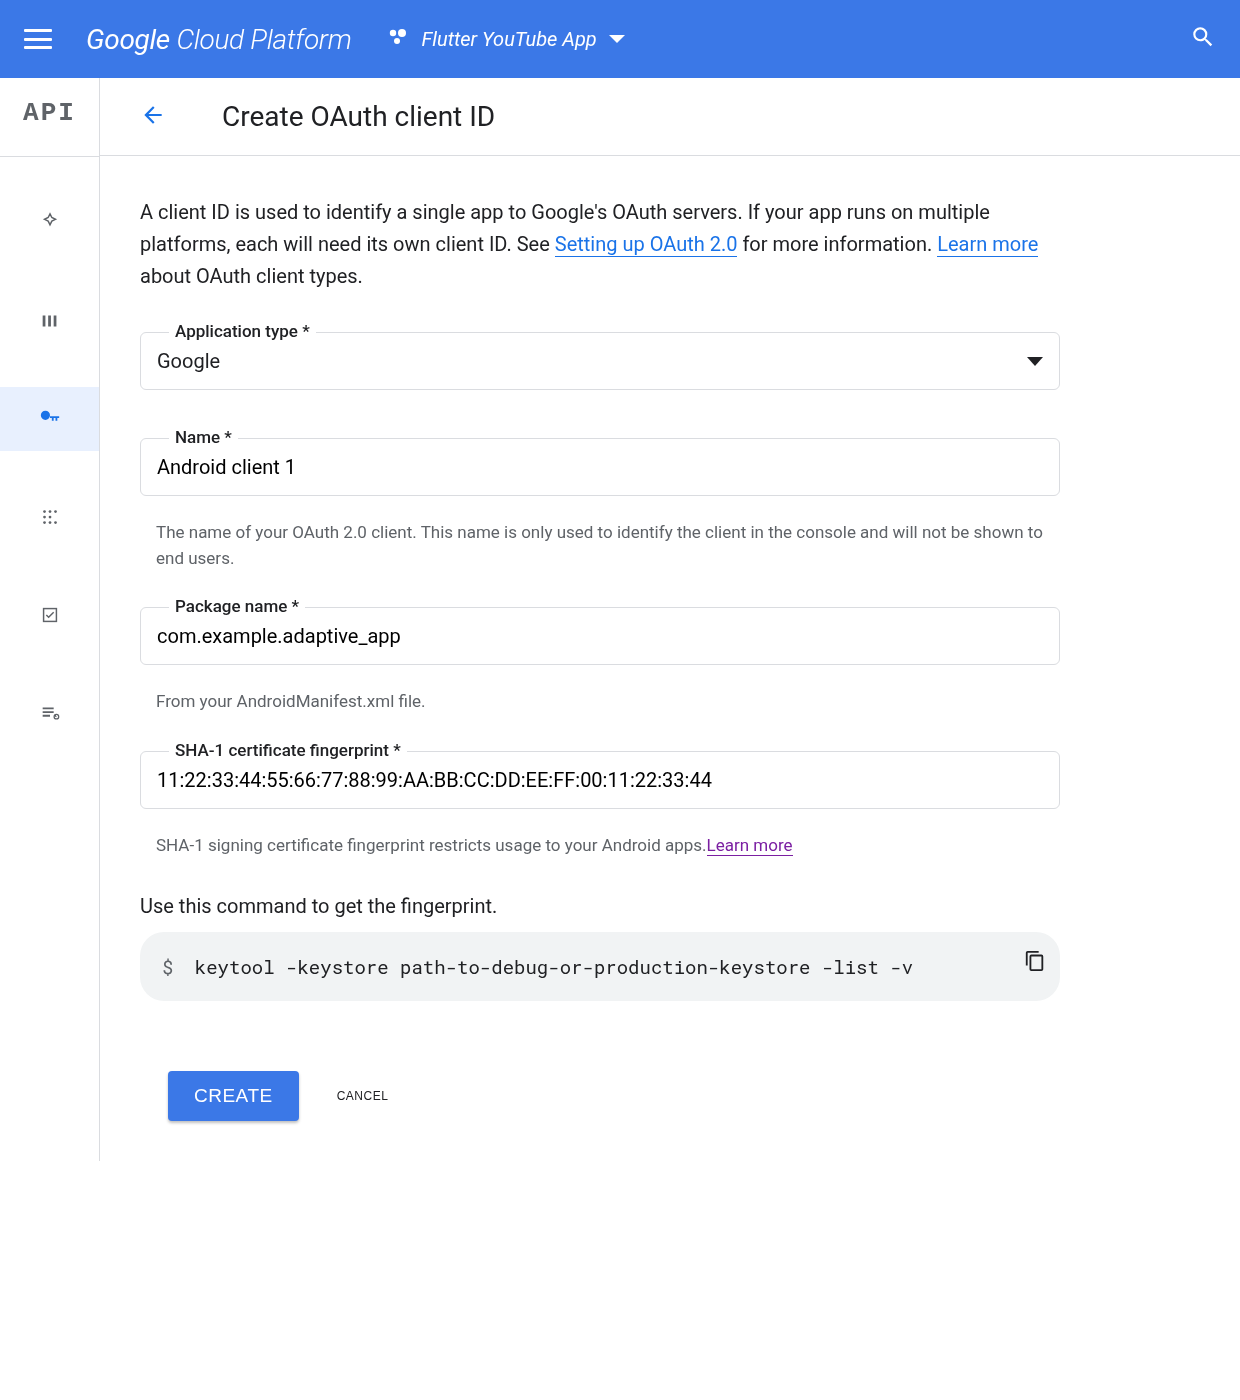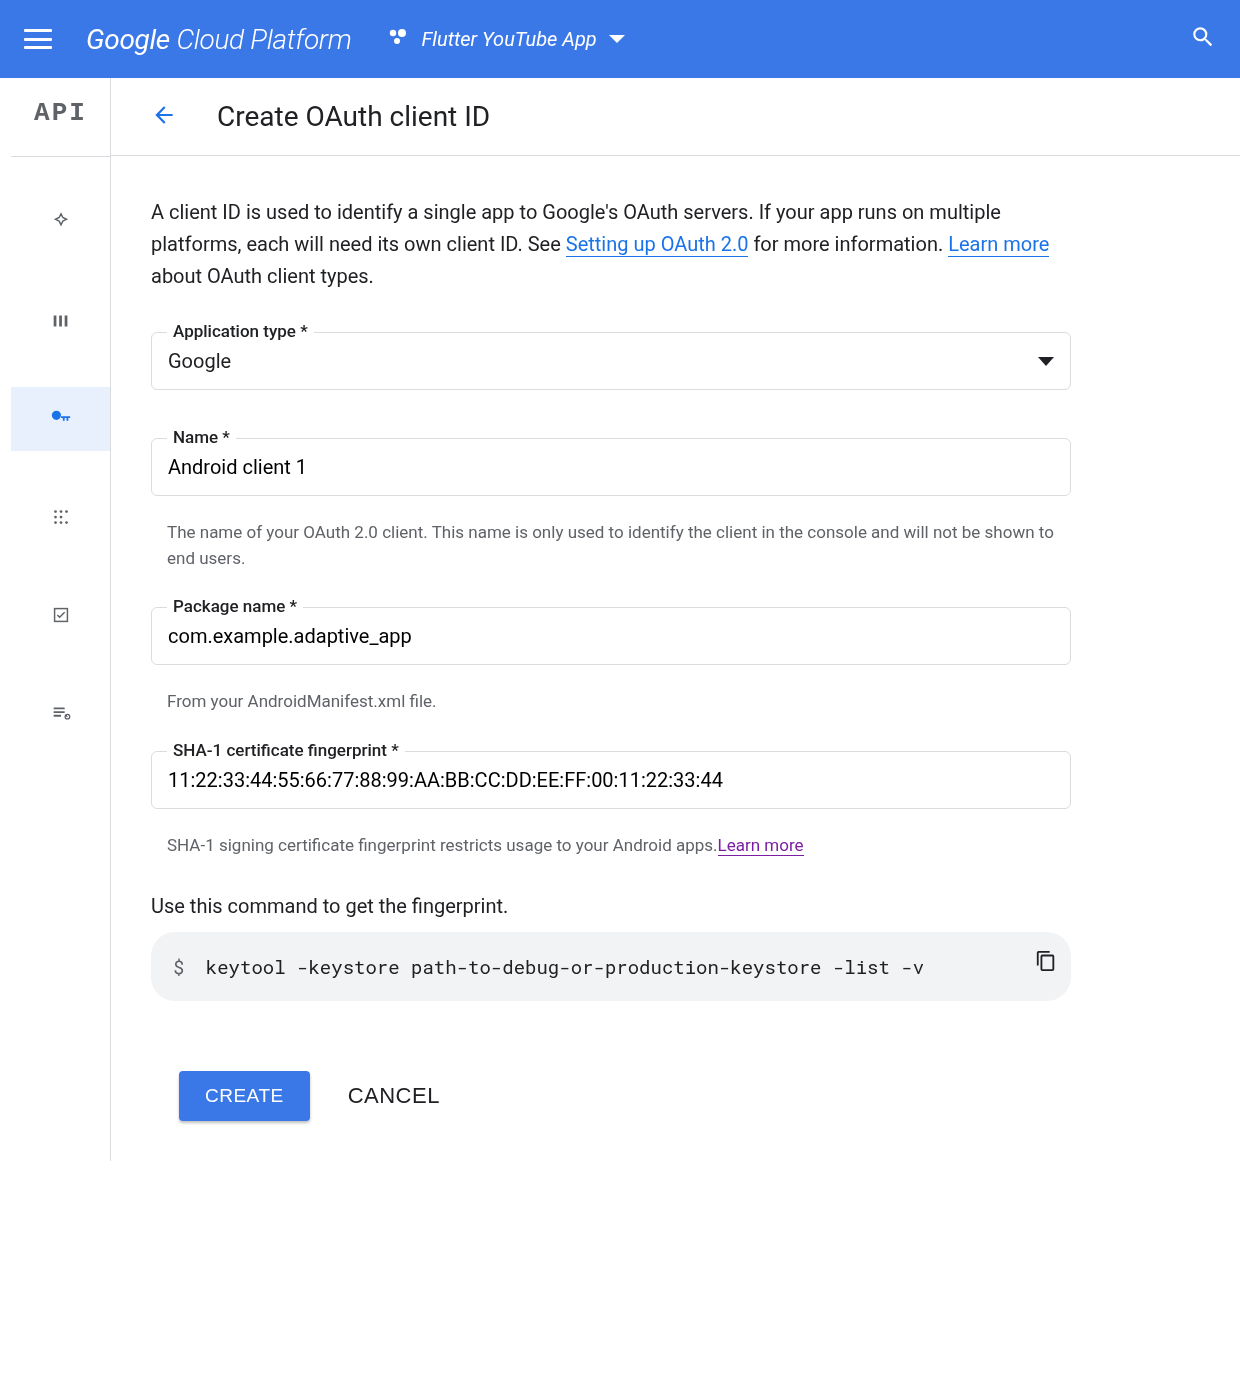--- a/index.html
+++ b/index.html
@@ -18,7 +18,7 @@
 .search-icon { margin-left: auto; }
 .search-icon svg { width: 26px; height: 26px; fill: #fff; }
 
-.page { display: flex; padding-left: 11px; }
+.page { display: flex; }
 .sidebar { width: 100px; border-right: 1px solid #dadce0; padding-top: 20px; display: flex; flex-direction: column; align-items: center; gap: 34px; }
 .sidebar .api-badge { font-family: 'Courier New', monospace; font-weight: 700; font-size: 26px; letter-spacing: 2px; color: #5f6368; }
 .sidebar-divider { width: 100%; height: 1px; background: #dadce0; margin-top: -6px; }

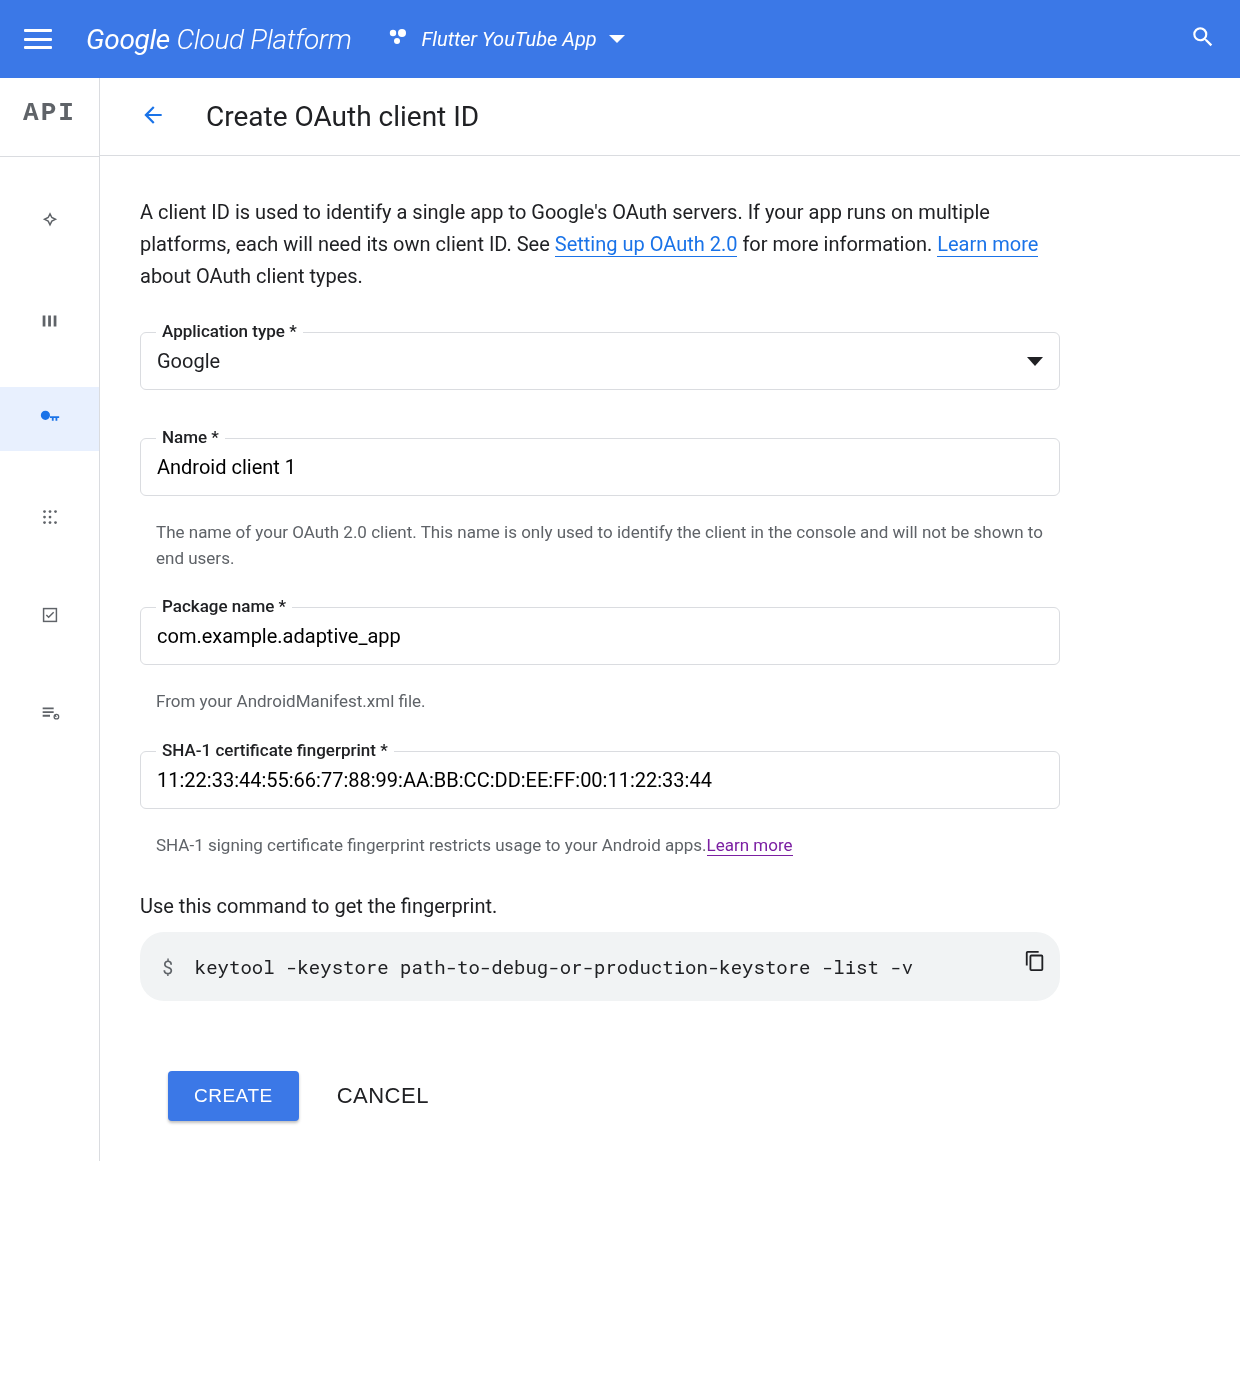--- a/index.html
+++ b/index.html
@@ -27,7 +27,7 @@
 .sidebar-icon svg { width: 22px; height: 22px; fill: currentColor; }
 
 .content { flex: 1; }
-.content-header { height: 78px; display: flex; align-items: center; padding: 0 40px; border-bottom: 1px solid #dadce0; gap: 40px; }
+.content-header { height: 78px; display: flex; align-items: center; padding: 0 40px; border-bottom: 1px solid #dadce0; gap: 56px; }
 .back-btn svg { width: 26px; height: 26px; fill: #1a73e8; cursor: pointer; }
 .page-title { font-size: 28px; font-weight: 400; color: #202124; }
 

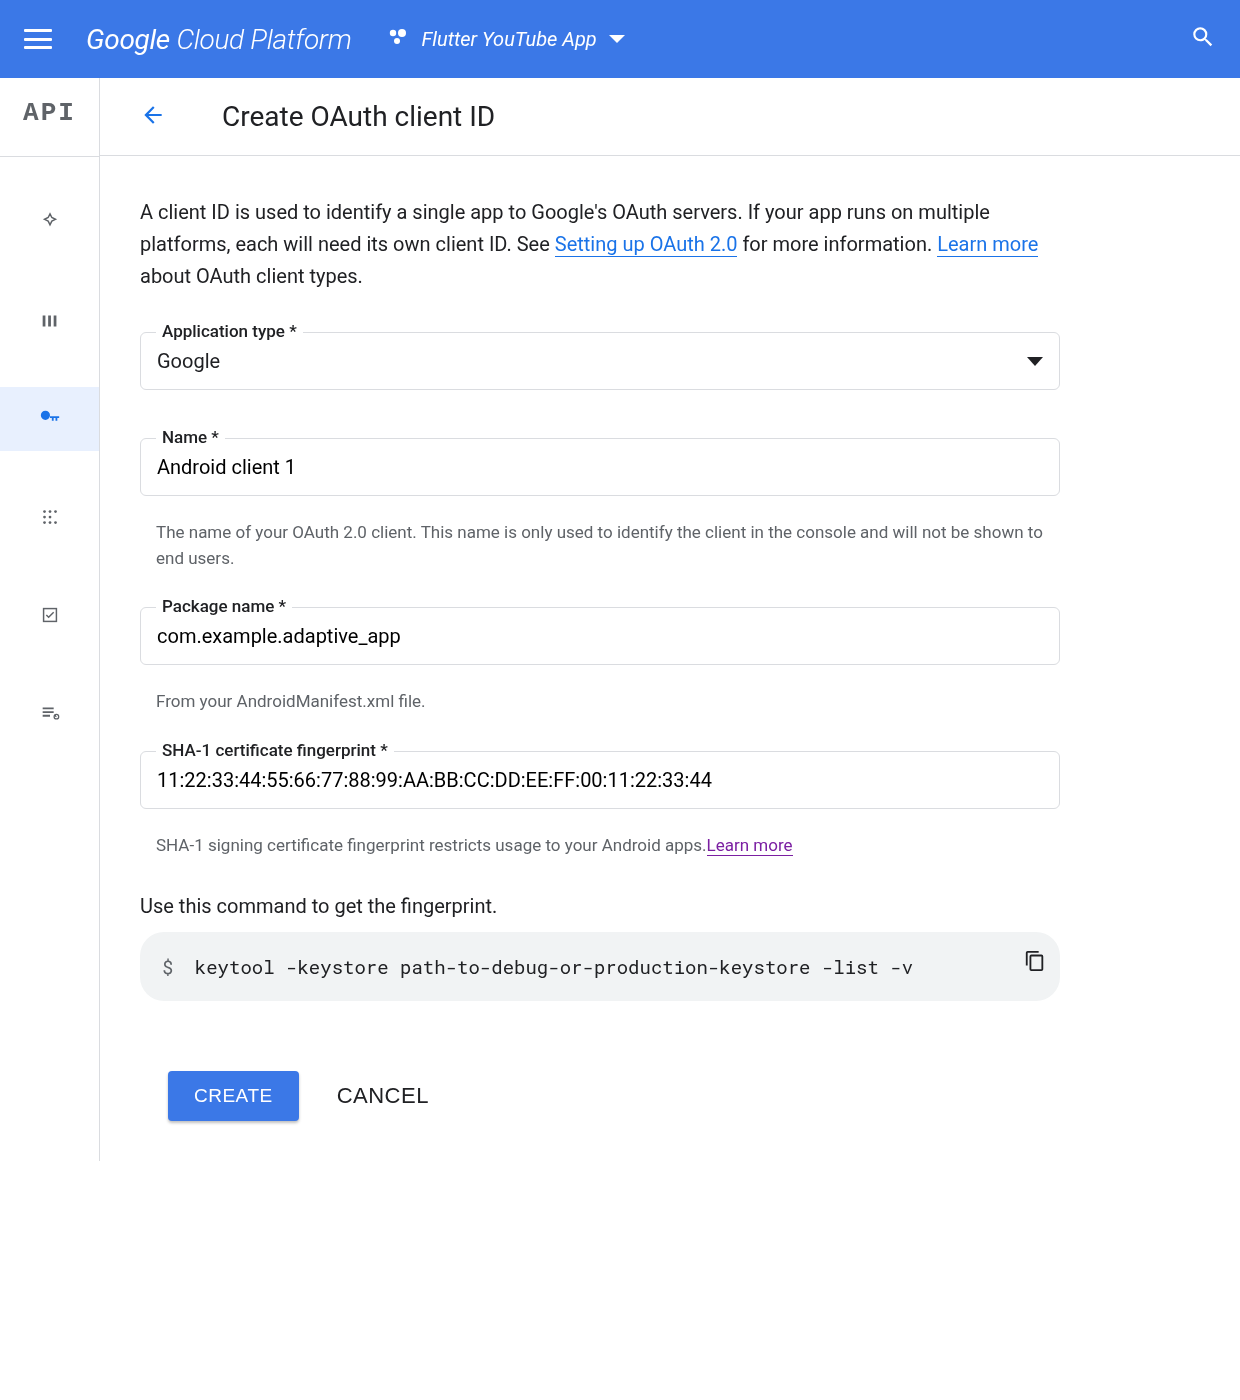--- a/index.html
+++ b/index.html
@@ -36,7 +36,7 @@
 .intro a { color: #1a73e8; text-decoration: none; border-bottom: 1px solid #1a73e8; }
 
 .field { position: relative; margin-bottom: 14px; }
-.field-label { position: absolute; top: -11px; left: 16px; background: #fff; padding: 0 6px; font-size: 17px; font-weight: 500; color: #202124; }
+.field-label { position: absolute; top: -11px; left: 29px; background: #fff; padding: 0 6px; font-size: 17px; font-weight: 500; color: #202124; }
 .select-box, .text-box { width: 100%; height: 58px; border: 1px solid #dadce0; border-radius: 6px; font-size: 20px; padding: 0 16px; display: flex; align-items: center; background: #fff; }
 .select-box { justify-content: space-between; cursor: pointer; }
 .select-caret { width: 0; height: 0; border-left: 8px solid transparent; border-right: 8px solid transparent; border-top: 9px solid #202124; }

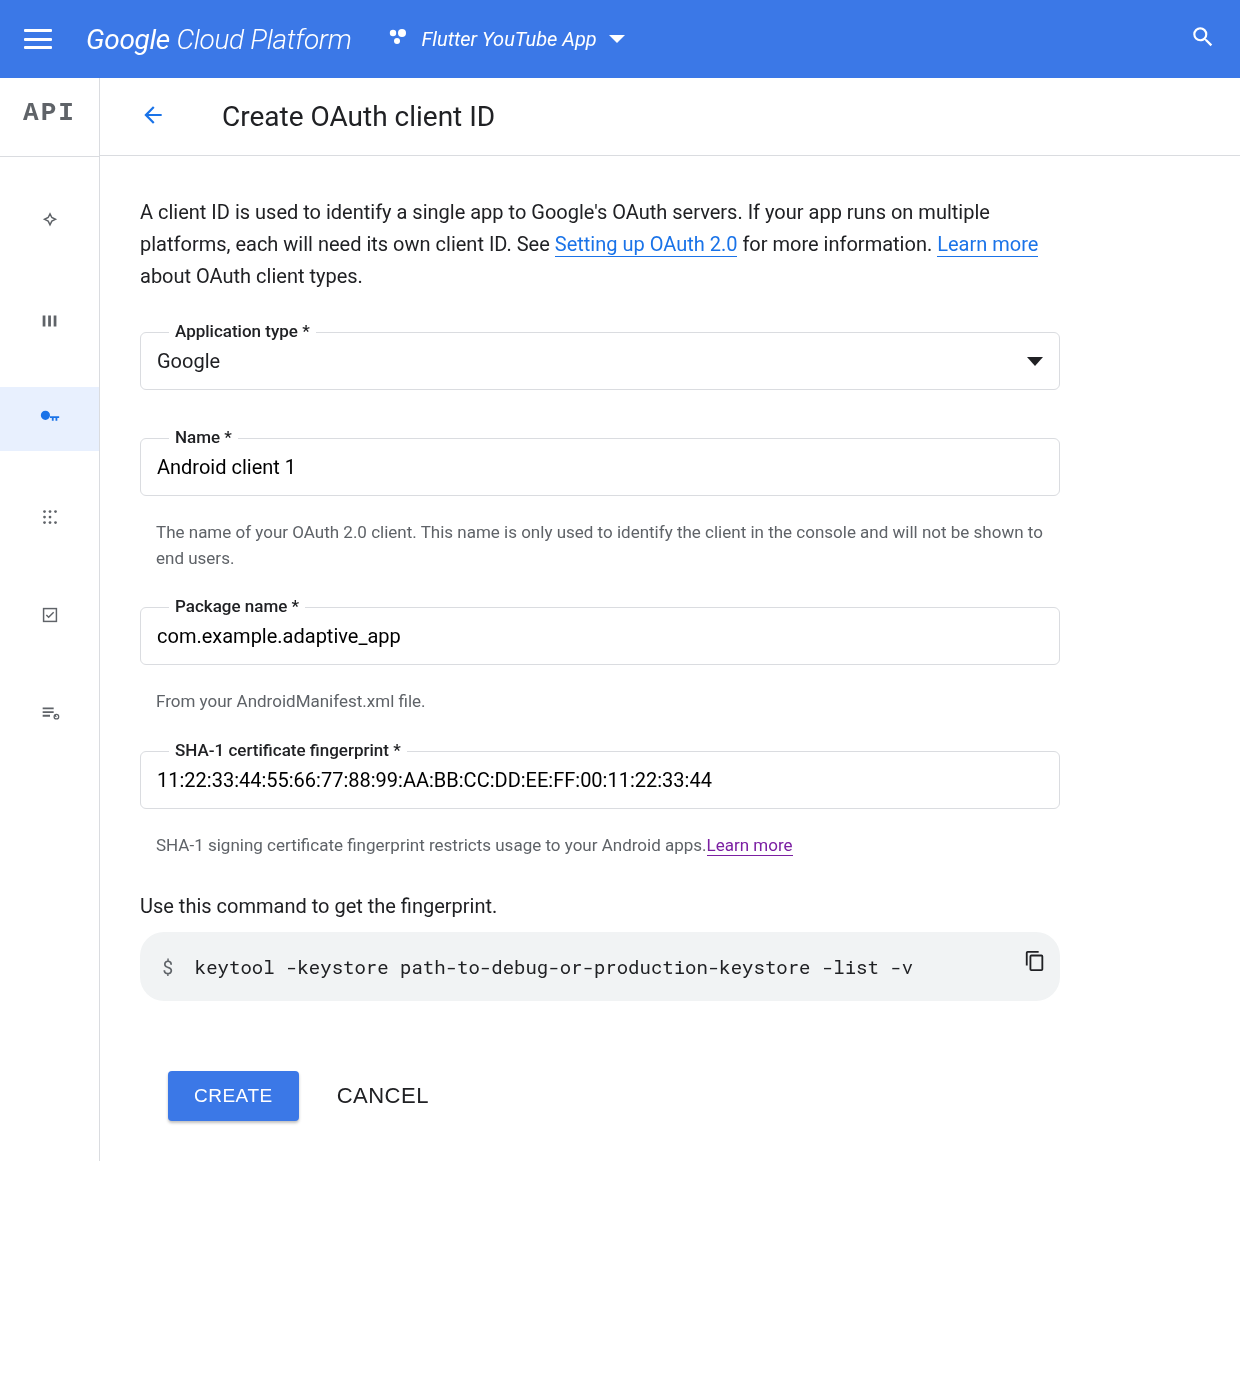--- a/index.html
+++ b/index.html
@@ -56,7 +56,7 @@
 
 .button-row { display: flex; gap: 38px; margin-top: 70px; align-items: center; margin-left: 28px; }
 .btn-create { background: #3b78e7; color: #fff; border: none; font-size: 19px; font-weight: 500; letter-spacing: 0.5px; padding: 14px 26px; border-radius: 4px; cursor: pointer; box-shadow: 0 2px 3px rgba(0,0,0,0.25); }
-.btn-cancel { background: none; border: none; color: #202124; font-size: 22px; font-weight: 500; letter-spacing: 0.5px; cursor: pointer; }
+.btn-cancel { background: none; border: none; color: #202124; font-size: 12px; font-weight: 500; letter-spacing: 0.5px; cursor: pointer; }
 </style>
 </head>
 <body>

